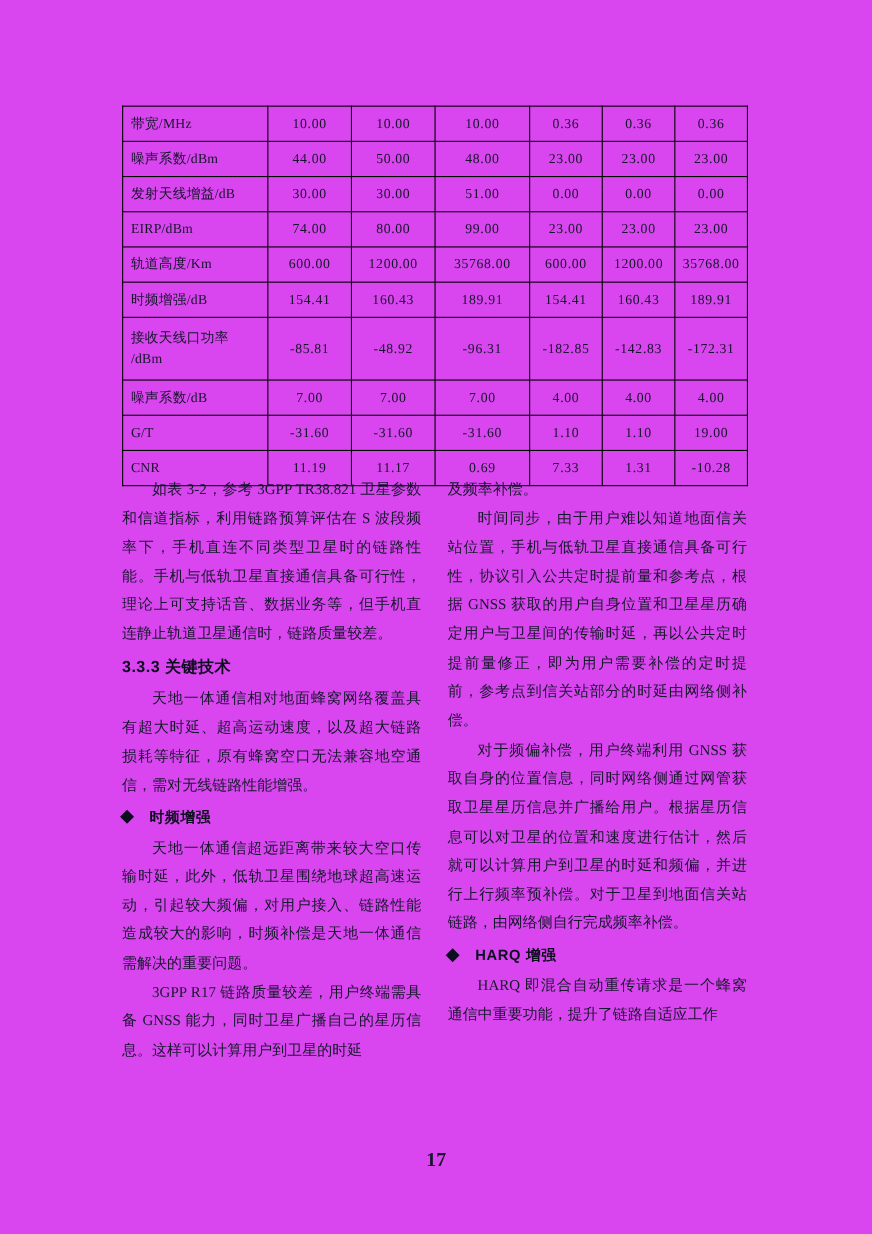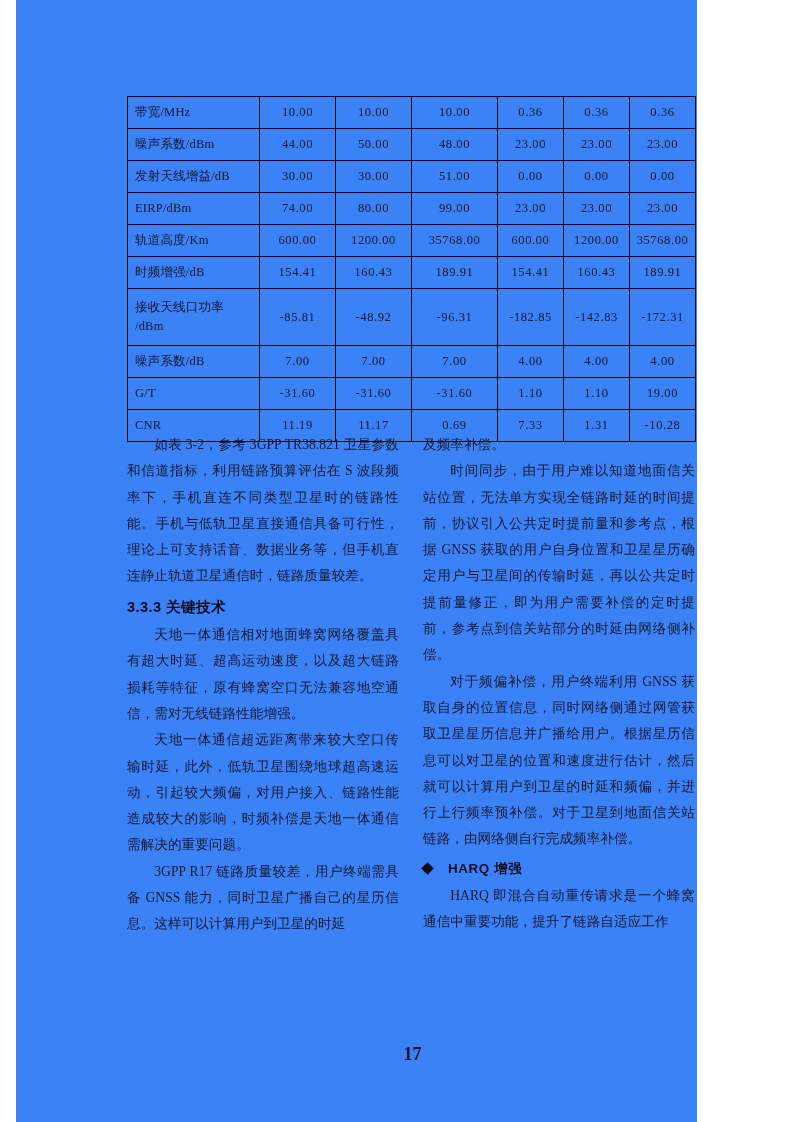--- a/index.html
+++ b/index.html
@@ -18,10 +18,10 @@
 
   .page {
     position: absolute;
-    left: 16px; top: 0;
-    width: 681px;
+    left: 0; top: 0;
+    width: 793px;
     height: 1122px;
-    background: #3b82f6;
+    background: #d946ef;
   }
 
   

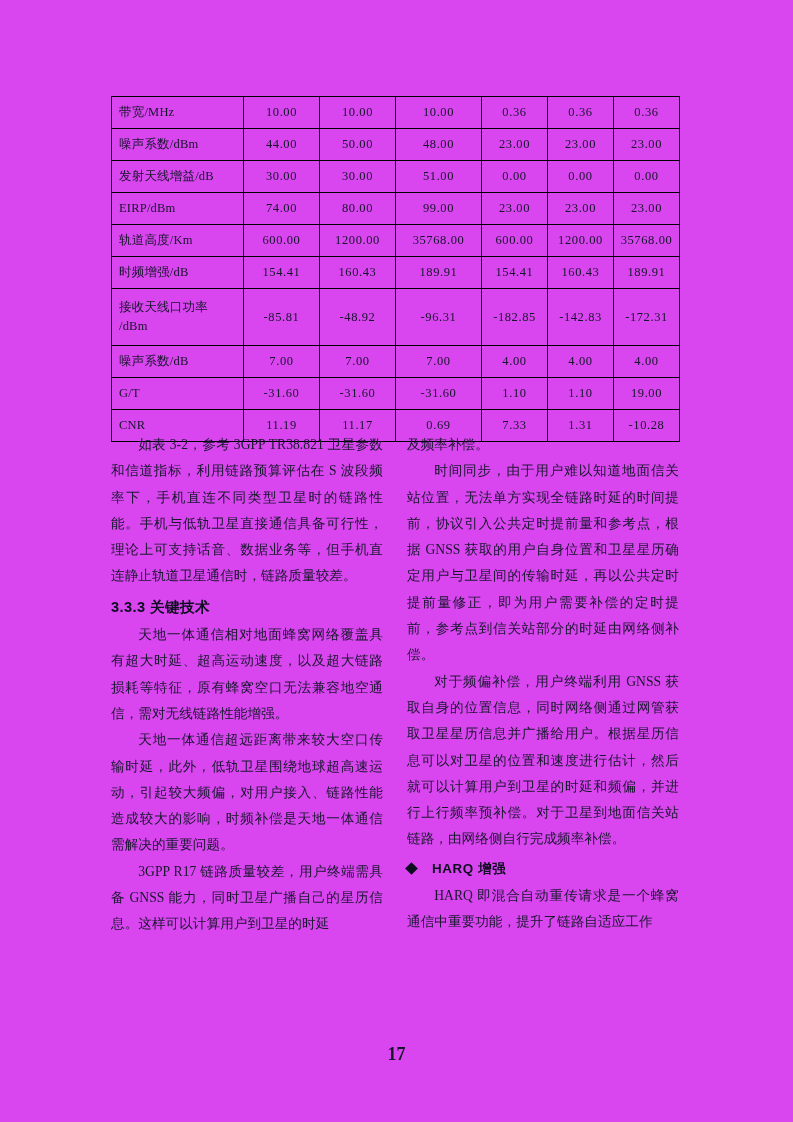--- a/index.html
+++ b/index.html
@@ -259,7 +259,7 @@
 
     <div class="col col-right">
       <p class="body noind">及频率补偿。</p>
-      <p class="body">时间同步，由于用户难以知道地面信关站位置，无法单方实现全链路时延的时间提前，协议引入公共定时提前量和参考点，根据 GNSS 获取的用户自身位置和卫星星历确定用户与卫星间的传输时延，再以公共定时提前量修正，即为用户需要补偿的定时提前，参考点到信关站部分的时延由网络侧补偿。</p>
+      <p class="body">时间同步，由于用户难以知道地面信关站位置，手机与低轨卫星直接通信具备可行性，协议引入公共定时提前量和参考点，根据 GNSS 获取的用户自身位置和卫星星历确定用户与卫星间的传输时延，再以公共定时提前量修正，即为用户需要补偿的定时提前，参考点到信关站部分的时延由网络侧补偿。</p>
       <p class="body">对于频偏补偿，用户终端利用 GNSS 获取自身的位置信息，同时网络侧通过网管获取卫星星历信息并广播给用户。根据星历信息可以对卫星的位置和速度进行估计，然后就可以计算用户到卫星的时延和频偏，并进行上行频率预补偿。对于卫星到地面信关站链路，由网络侧自行完成频率补偿。</p>
       <span class="bullet-head"><span class="dia"></span><span class="btxt">HARQ 增强</span></span>
       <p class="body">HARQ 即混合自动重传请求是一个蜂窝通信中重要功能，提升了链路自适应工作</p>

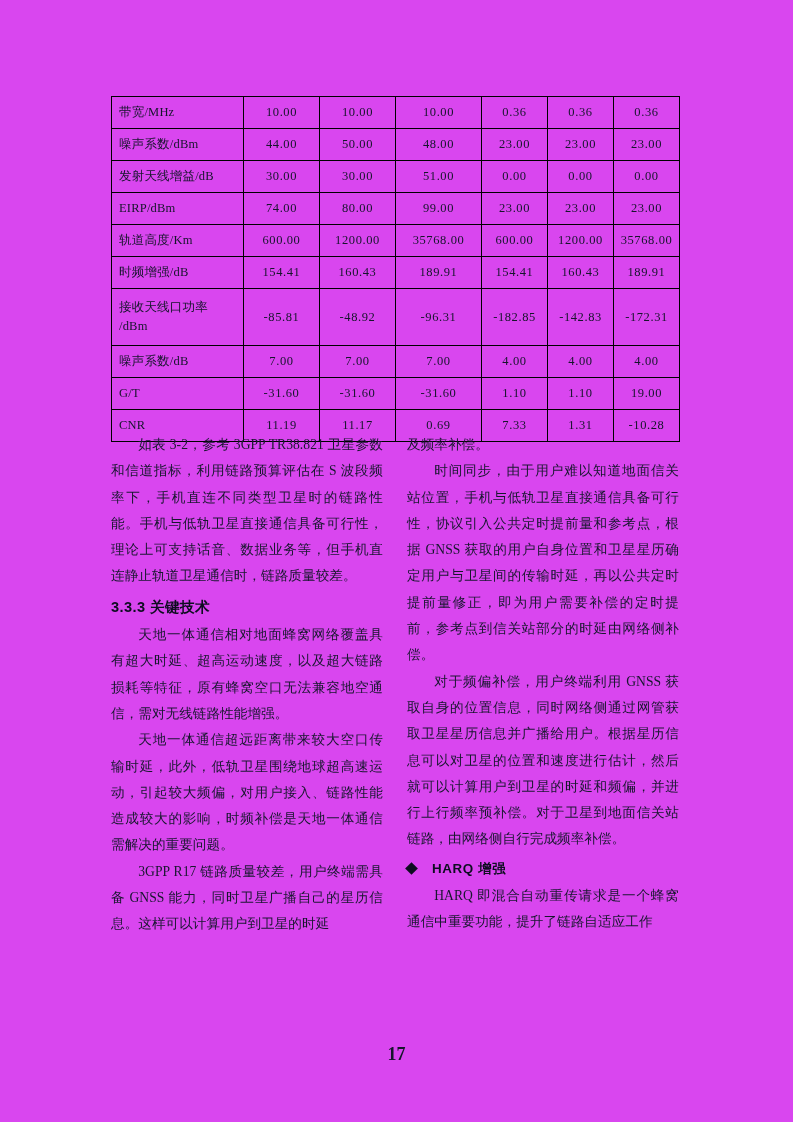--- a/index.html
+++ b/index.html
@@ -253,6 +253,7 @@
       <p class="body">如表 3-2，参考 3GPP TR38.821 卫星参数和信道指标，利用链路预算评估在 S 波段频率下，手机直连不同类型卫星时的链路性能。手机与低轨卫星直接通信具备可行性，理论上可支持话音、数据业务等，但手机直连静止轨道卫星通信时，链路质量较差。</p>
       <h3 class="sec">3.3.3 关键技术</h3>
       <p class="body">天地一体通信相对地面蜂窝网络覆盖具有超大时延、超高运动速度，以及超大链路损耗等特征，原有蜂窝空口无法兼容地空通信，需对无线链路性能增强。</p>
+      <span class="bullet-head"><span class="dia"></span><span class="btxt">时频增强</span></span>
       <p class="body">天地一体通信超远距离带来较大空口传输时延，此外，低轨卫星围绕地球超高速运动，引起较大频偏，对用户接入、链路性能造成较大的影响，时频补偿是天地一体通信需解决的重要问题。</p>
       <p class="body">3GPP R17 链路质量较差，用户终端需具备 GNSS 能力，同时卫星广播自己的星历信息。这样可以计算用户到卫星的时延</p>
     </div>

